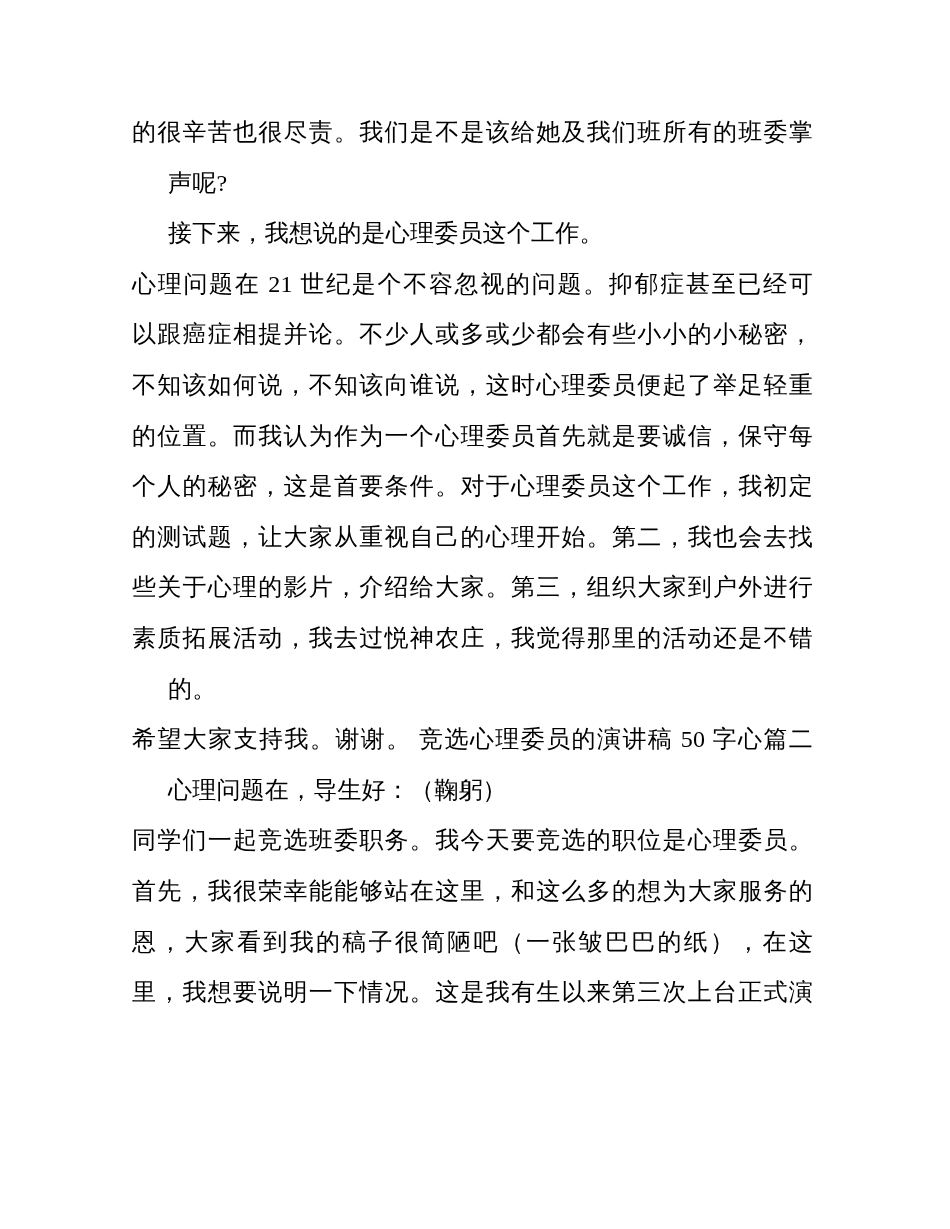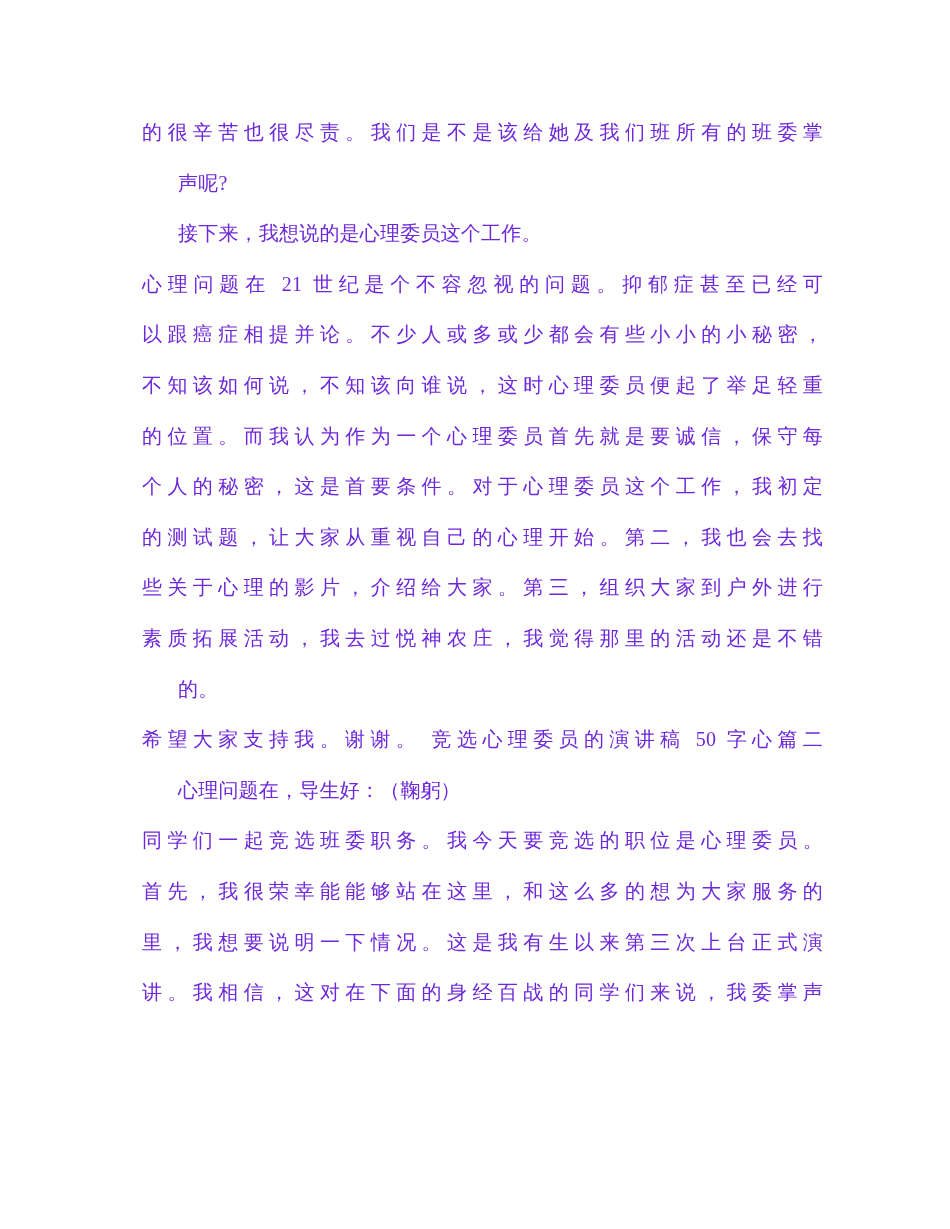--- a/index.html
+++ b/index.html
@@ -16,11 +16,11 @@
   }
   .doc-text {
     position: absolute;
-    left: 142px;
+    left: 132px;
     top: 107px;
     width: 681px;
-    color: #6d28d9;
-    font-size: 20px;
+    color: #000000;
+    font-size: 24px;
     letter-spacing: 0.2px;
   }
   .line {

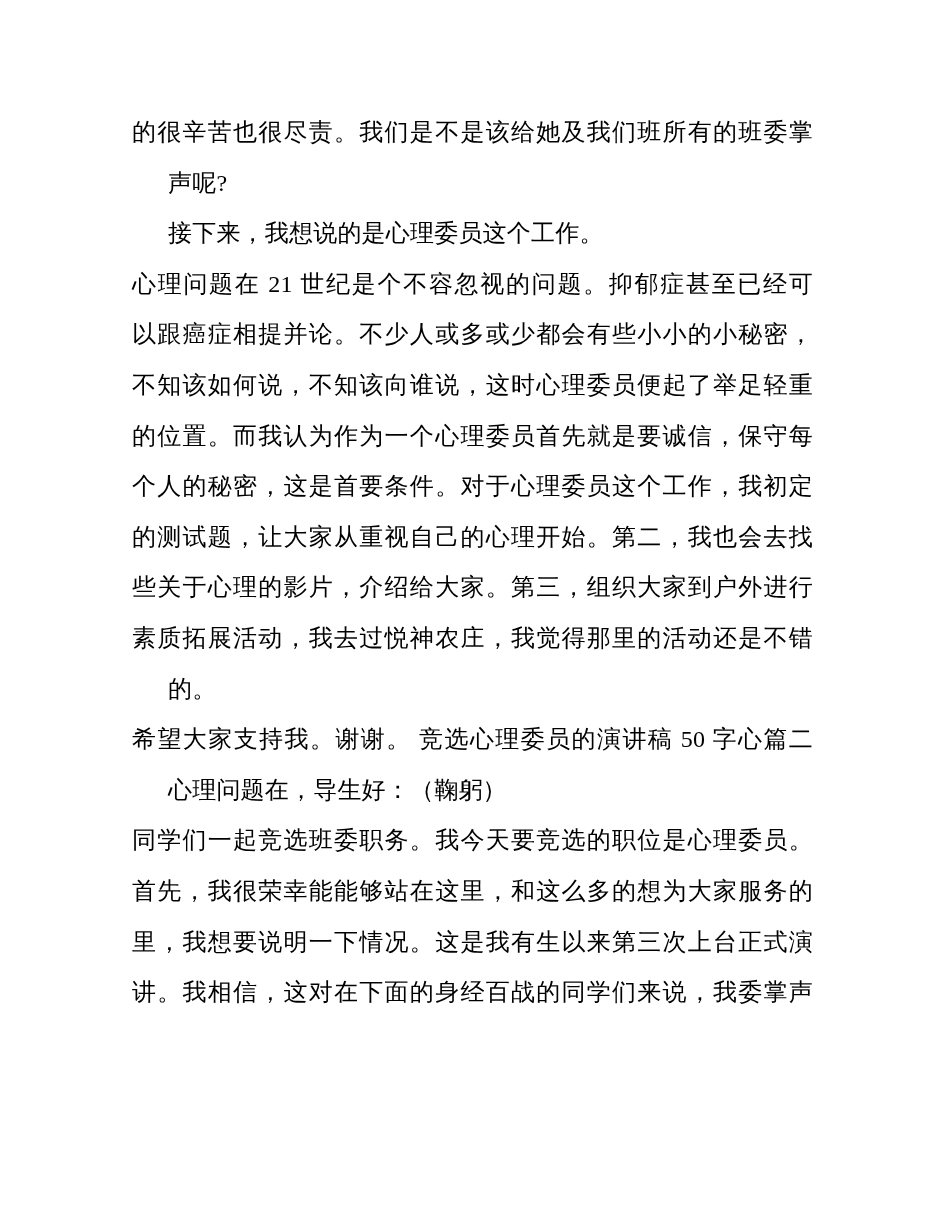--- a/index.html
+++ b/index.html
@@ -61,6 +61,7 @@
   <div class="line end">心理问题在，导生好：（鞠躬）</div>
   <div class="line fill">同学们一起竞选班委职务。我今天要竞选的职位是心理委员。</div>
   <div class="line fill">首先，我很荣幸能能够站在这里，和这么多的想为大家服务的</div>
+  <div class="line fill">恩，大家看到我的稿子很简陋吧（一张皱巴巴的纸），在这</div>
   <div class="line fill">里，我想要说明一下情况。这是我有生以来第三次上台正式演</div>
   <div class="line fill">讲。我相信，这对在下面的身经百战的同学们来说，我委掌声</div>
 </div>

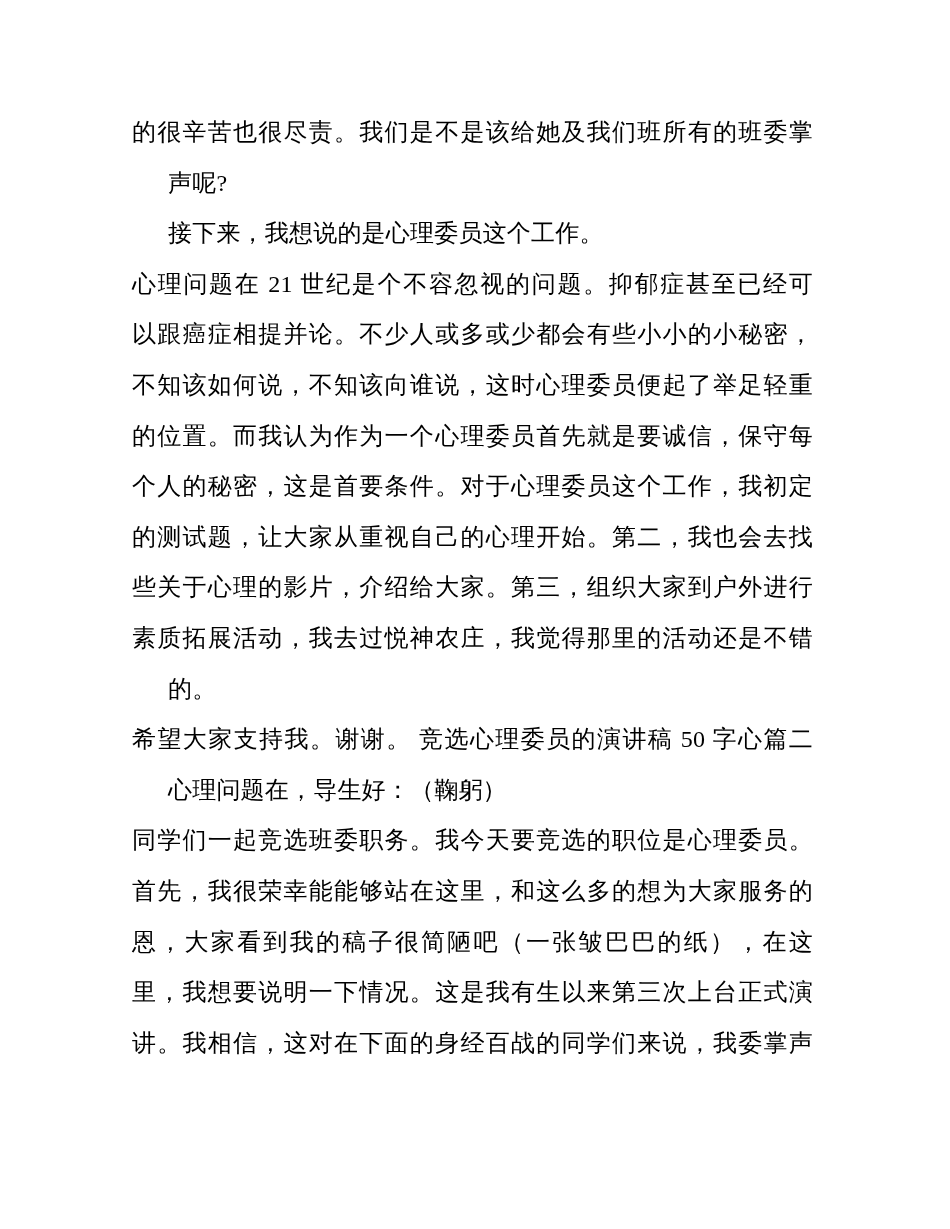--- a/index.html
+++ b/index.html
@@ -63,7 +63,6 @@
   <div class="line fill">首先，我很荣幸能能够站在这里，和这么多的想为大家服务的</div>
   <div class="line fill">恩，大家看到我的稿子很简陋吧（一张皱巴巴的纸），在这</div>
   <div class="line fill">里，我想要说明一下情况。这是我有生以来第三次上台正式演</div>
-  <div class="line fill">讲。我相信，这对在下面的身经百战的同学们来说，我委掌声</div>
 </div>
 
 </body></html>

